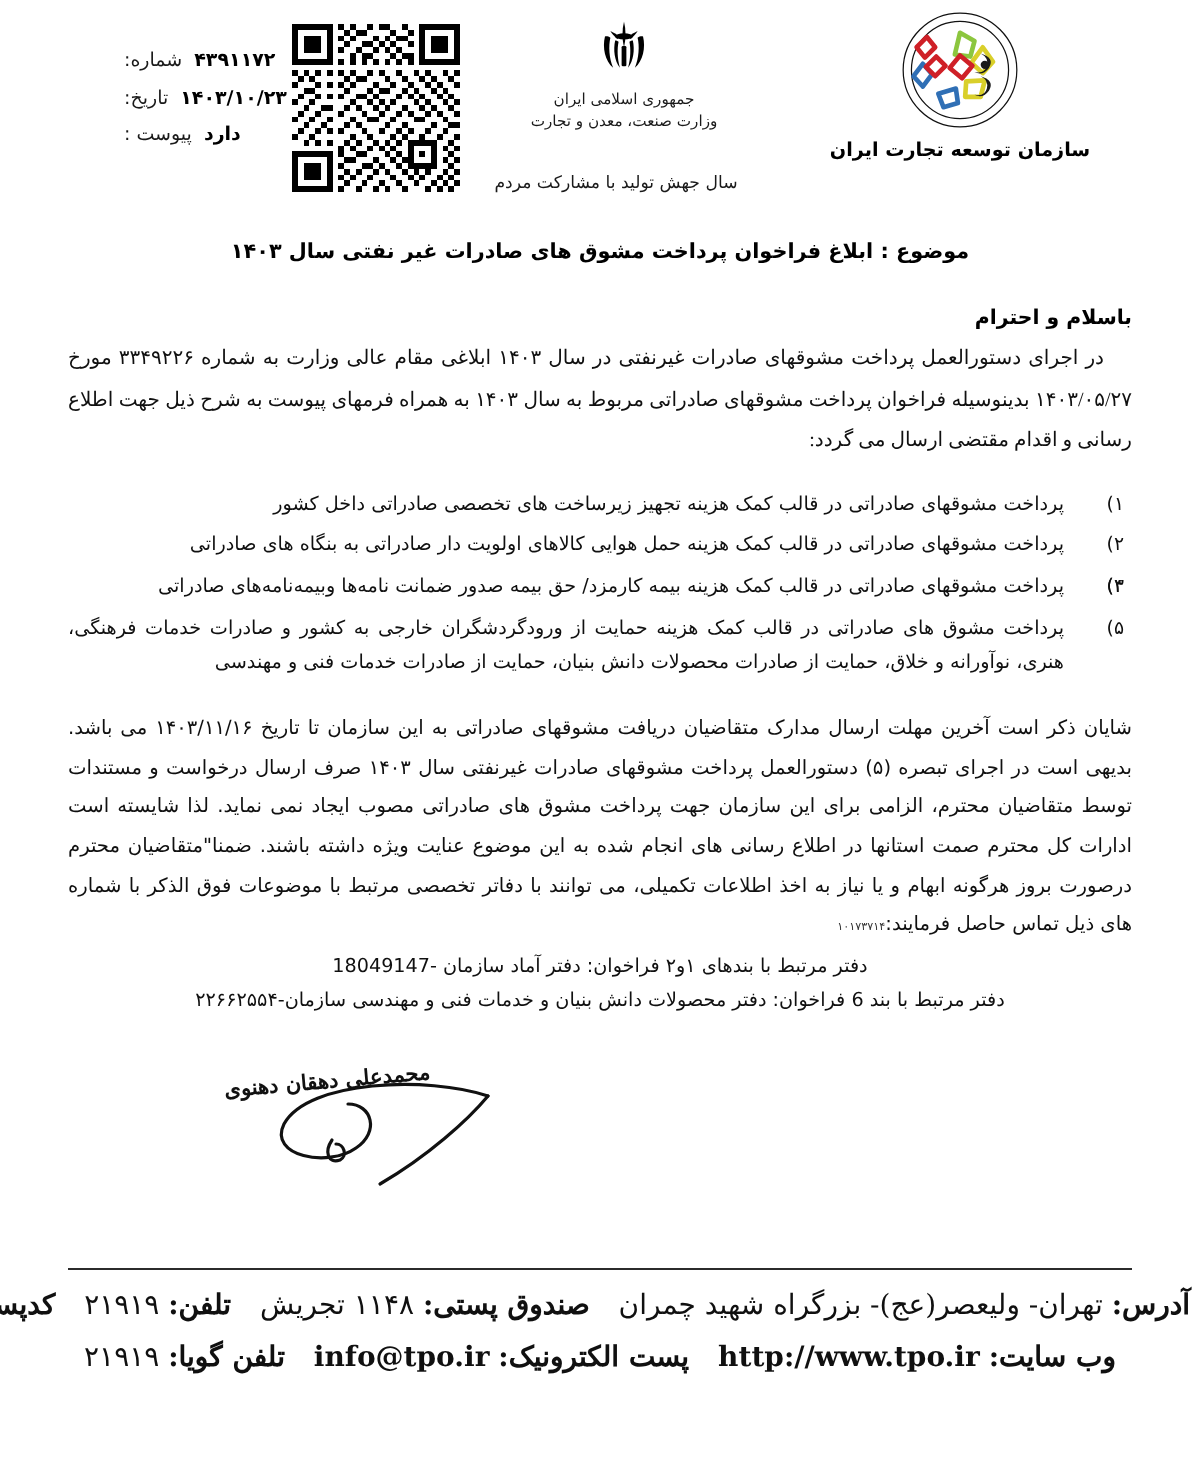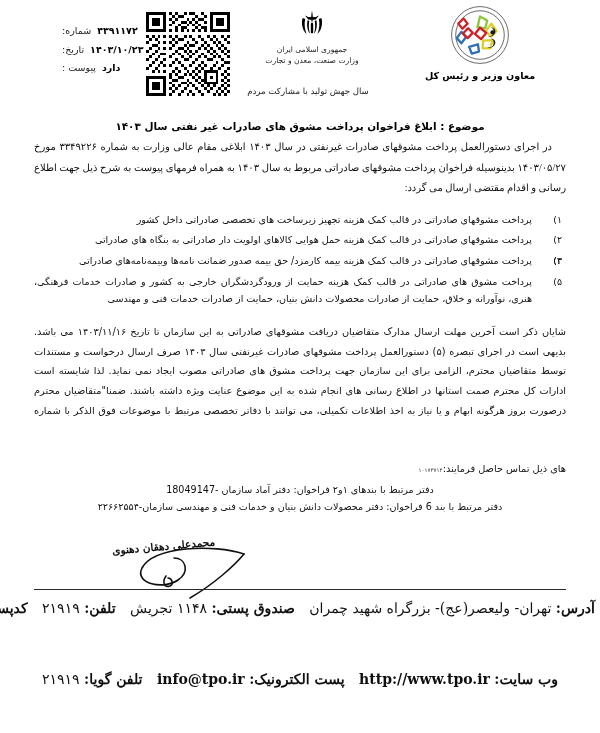--- a/index.html
+++ b/index.html
@@ -579,6 +579,7 @@
           <circle cx="84" cy="55" r="4"></circle>
         </g>
       </svg>
+      <div class="org-name">سازمان توسعه تجارت ایران</div>
       <div class="org-name">معاون وزیر و رئیس کل</div>
     </div>
 

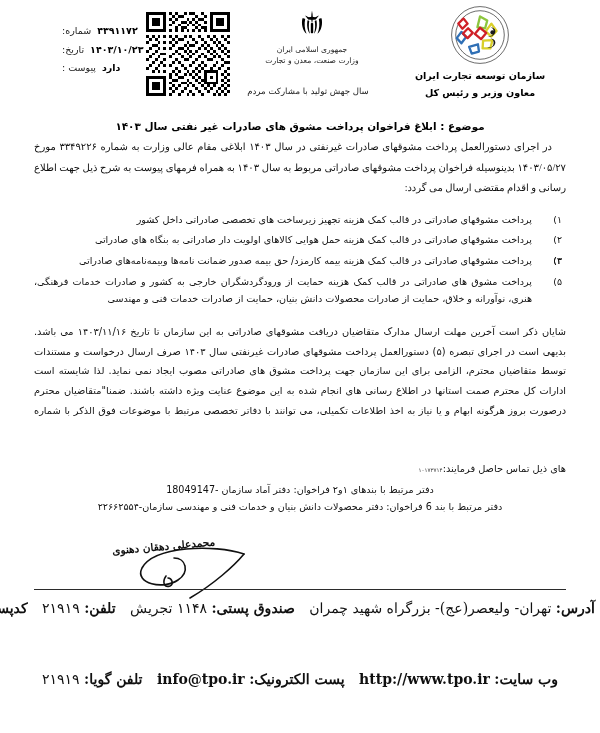--- a/index.html
+++ b/index.html
@@ -580,7 +580,6 @@
         </g>
       </svg>
       <div class="org-name">سازمان توسعه تجارت ایران</div>
-      <div class="org-name">معاون وزیر و رئیس کل</div>
     </div>
 
     <div class="slogan">سال جهش تولید با مشارکت مردم</div>

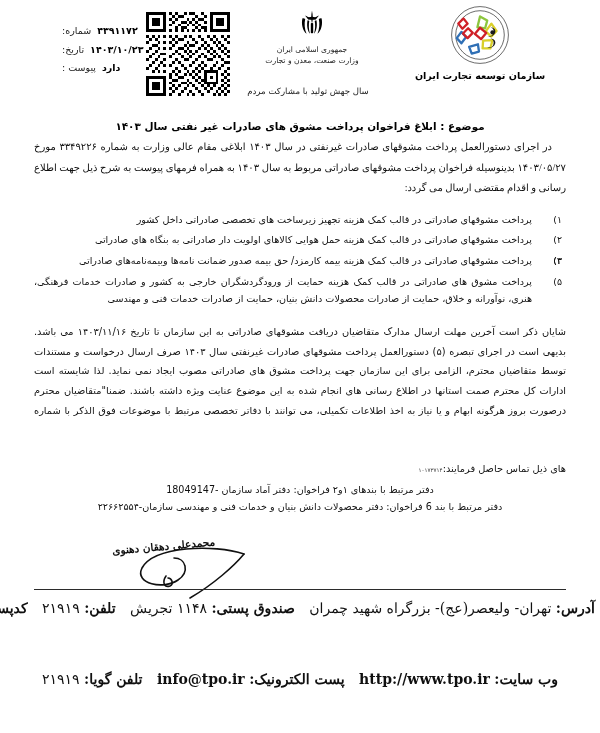--- a/index.html
+++ b/index.html
@@ -589,6 +589,7 @@
 
     <div class="subject">موضوع : ابلاغ فراخوان پرداخت مشوق های صادرات غیر نفتی سال ۱۴۰۳</div>
 
+    <div class="salutation">باسلام و احترام</div>
 
     <div class="para indent">در اجرای دستورالعمل پرداخت مشوقهای صادرات غیرنفتی در سال ۱۴۰۳ ابلاغی مقام عالی وزارت به شماره ۳۳۴۹۲۲۶ مورخ ۱۴۰۳/۰۵/۲۷ بدینوسیله فراخوان پرداخت مشوقهای صادراتی مربوط به سال ۱۴۰۳ به همراه فرمهای پیوست به شرح ذیل جهت اطلاع رسانی و اقدام مقتضی ارسال می گردد:</div>
 

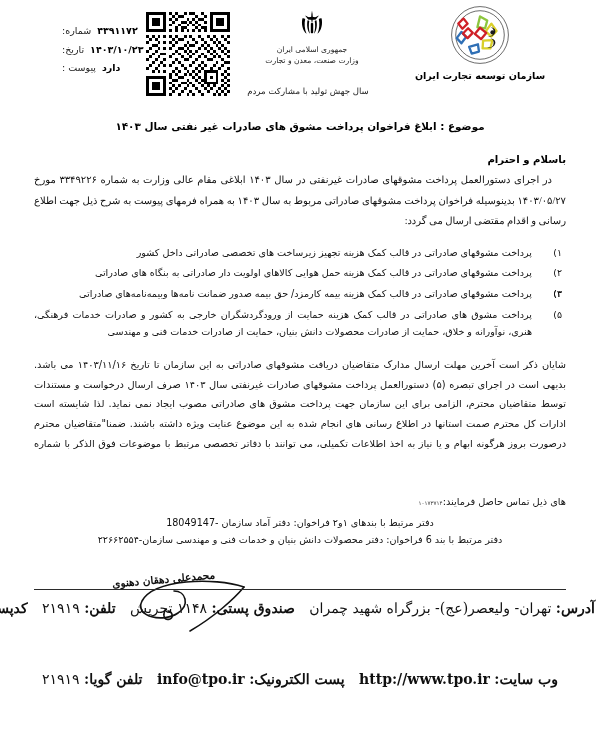--- a/index.html
+++ b/index.html
@@ -248,7 +248,7 @@
   }
   .footer-line .seg { margin: 0 5px; }
   .footer-line .b { font-weight: 700; }
-  .ltr { direction: ltr; unicode-bidi: embed; display: inline-block; margin-top: 45px; }
+  .ltr { direction: ltr; unicode-bidi: embed; display: inline-block; }
 </style>
 </head>
 <body>

